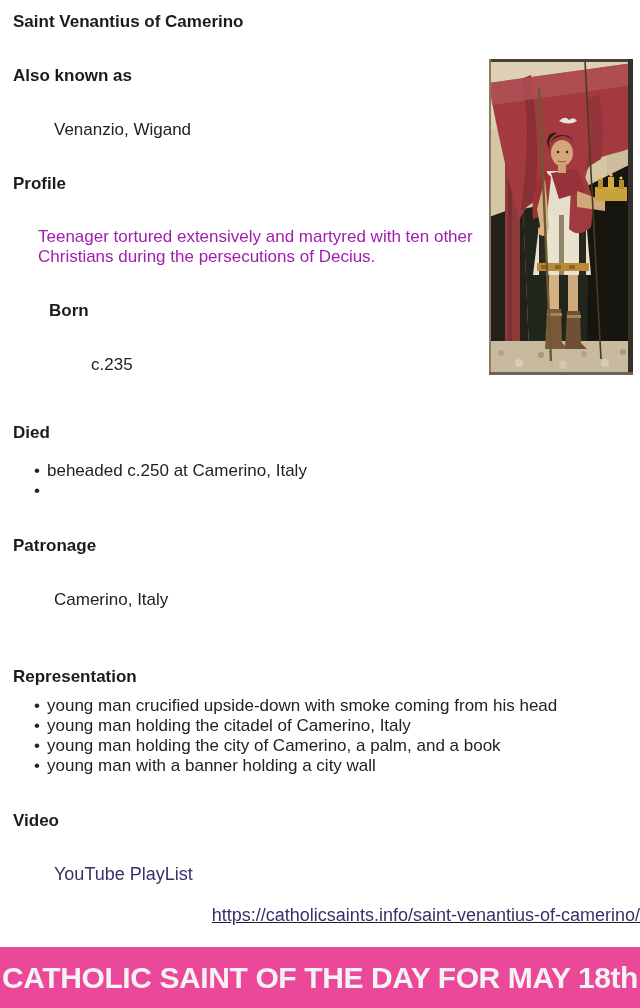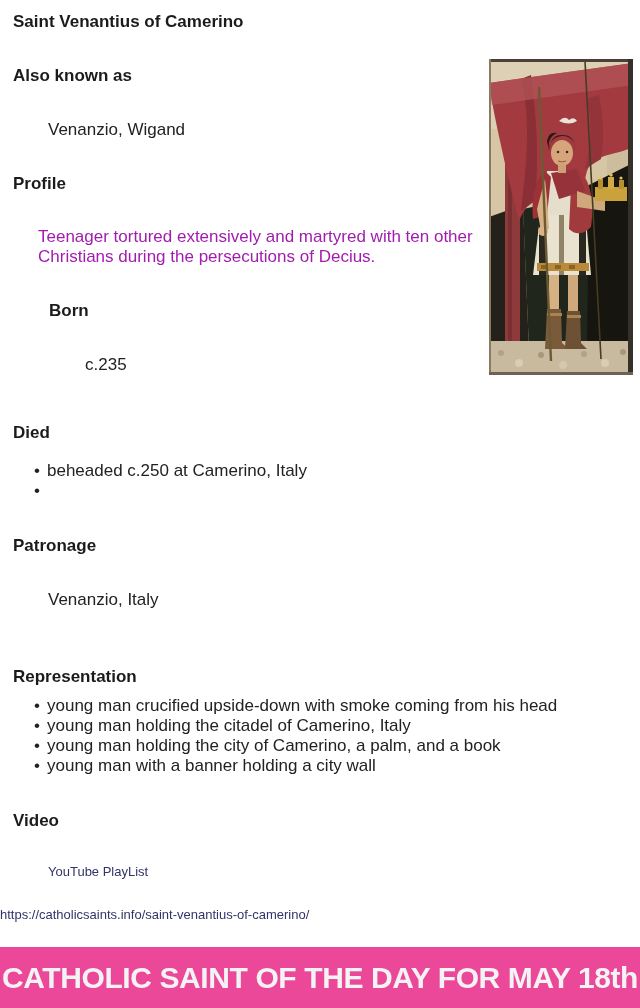--- a/index.html
+++ b/index.html
@@ -18,7 +18,7 @@
     white-space:nowrap;
   }
   .value {
-    position:absolute; left:48px;
+    position:absolute; left:54px;
     font-size:17px; color:#222222;
     white-space:nowrap;
   }

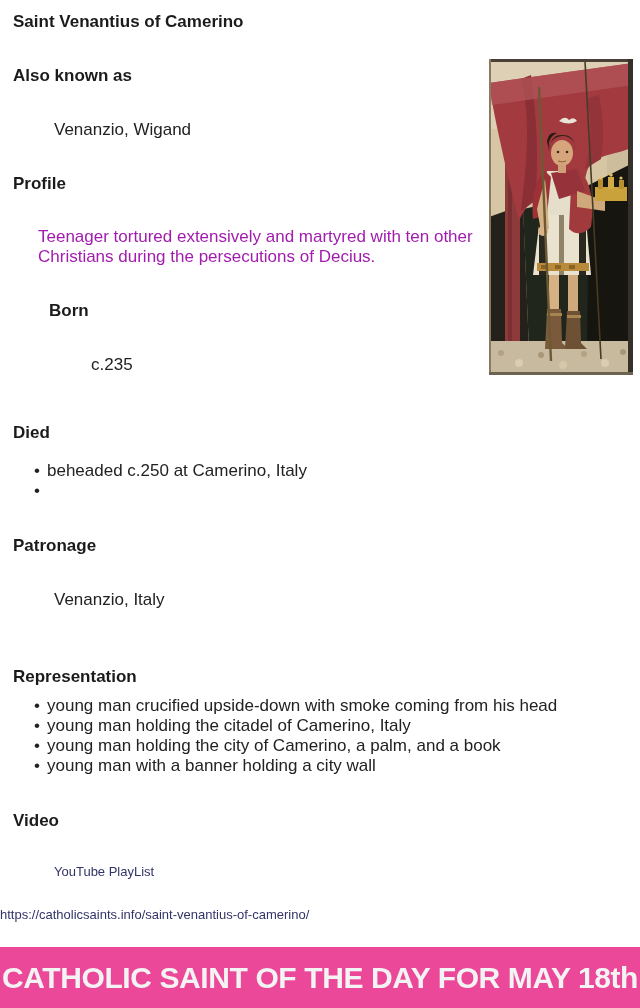--- a/index.html
+++ b/index.html
@@ -89,7 +89,7 @@
   </ul>
 
   <div class="heading" style="top:536px;">Patronage</div>
-  <div class="value" style="top:590px;">Venanzio, Italy</div>
+  <div class="value" style="top:590px;">Camerino, Italy</div>
 
   <div class="heading" style="top:667px;">Representation</div>
   <ul class="blist" style="top:696px;">

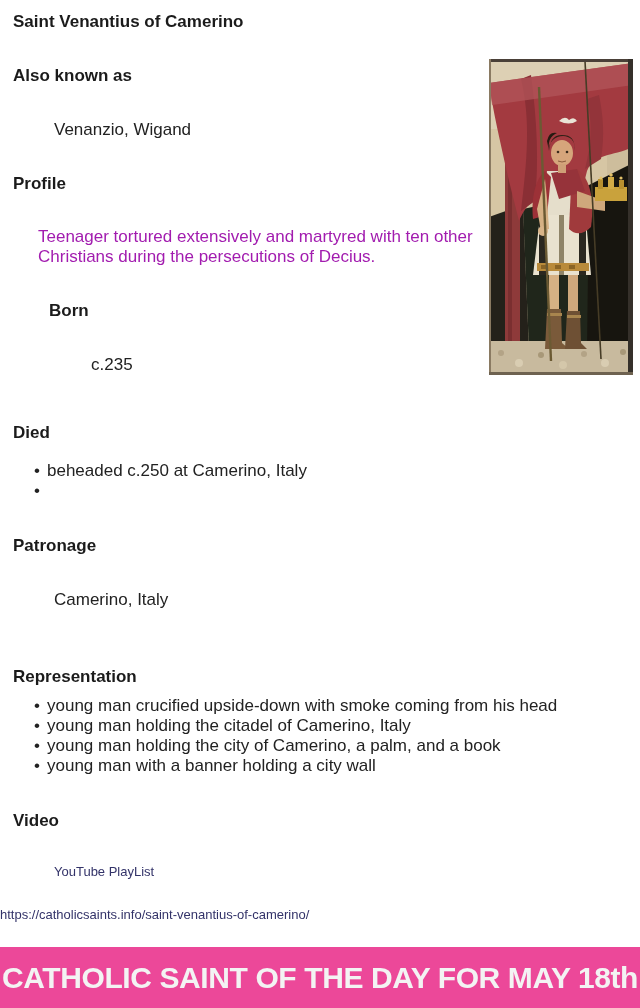--- a/index.html
+++ b/index.html
@@ -39,7 +39,7 @@
   }
   .link {
     color:#333369; text-decoration:none; cursor:pointer;
-    font-size:13px;
+    font-size:18px;
   }
   .url-row {
     position:absolute; left:0; top:905px; width:640px;

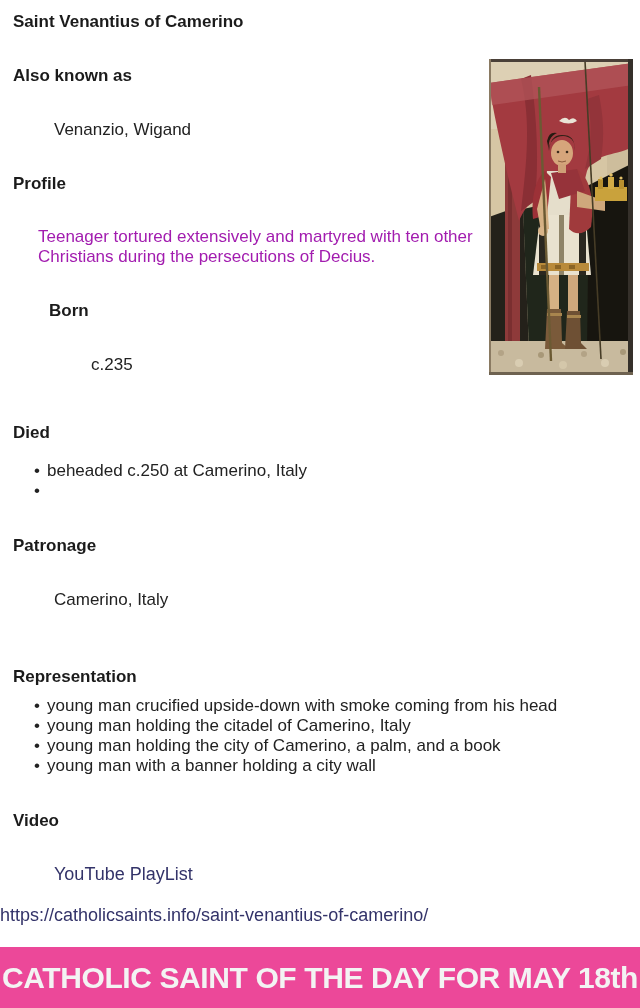--- a/index.html
+++ b/index.html
@@ -43,7 +43,8 @@
   }
   .url-row {
     position:absolute; left:0; top:905px; width:640px;
-    text-align:left;
+    text-align:right;
+    text-decoration:underline;
   }
   .footer {
     position:absolute; left:0; top:947px;

